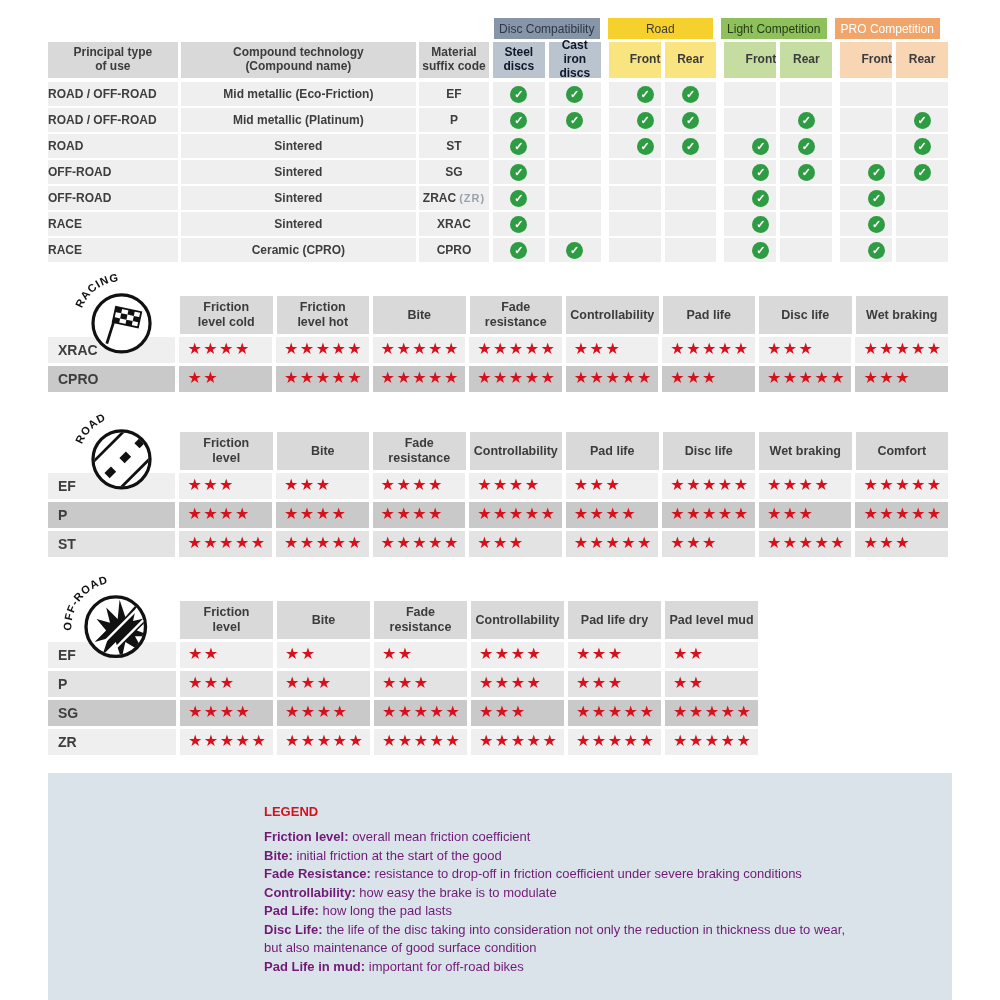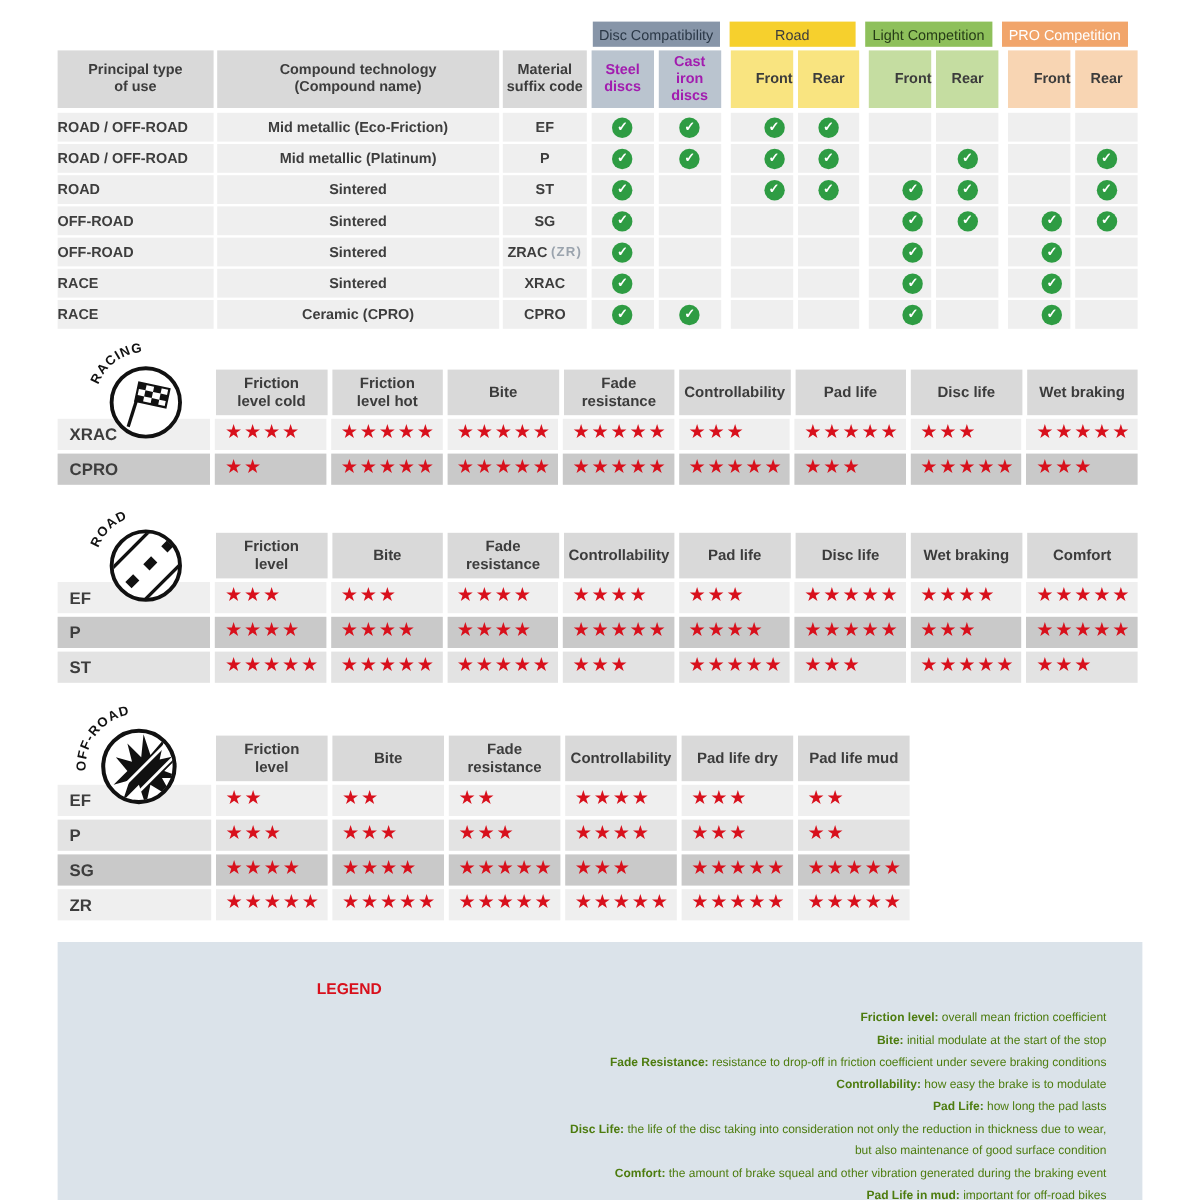--- a/index.html
+++ b/index.html
@@ -18,7 +18,7 @@
 .gcell { width:108px; margin-right:8px; display:flex; align-items:center; justify-content:center;
          font-size:12px; font-weight:normal; }
 .gcell:last-child { margin-right:12px; }
-.hrow { display:flex; height:48px; margin-bottom:4px; }
+.hrow { display:flex; height:36px; margin-bottom:4px; }
 .hcell { background:#d9d9d9; color:#3c3c3c; font-weight:bold; font-size:12px;
          display:flex; align-items:center; justify-content:center; text-align:center;
          white-space:pre-line; line-height:1.15; }

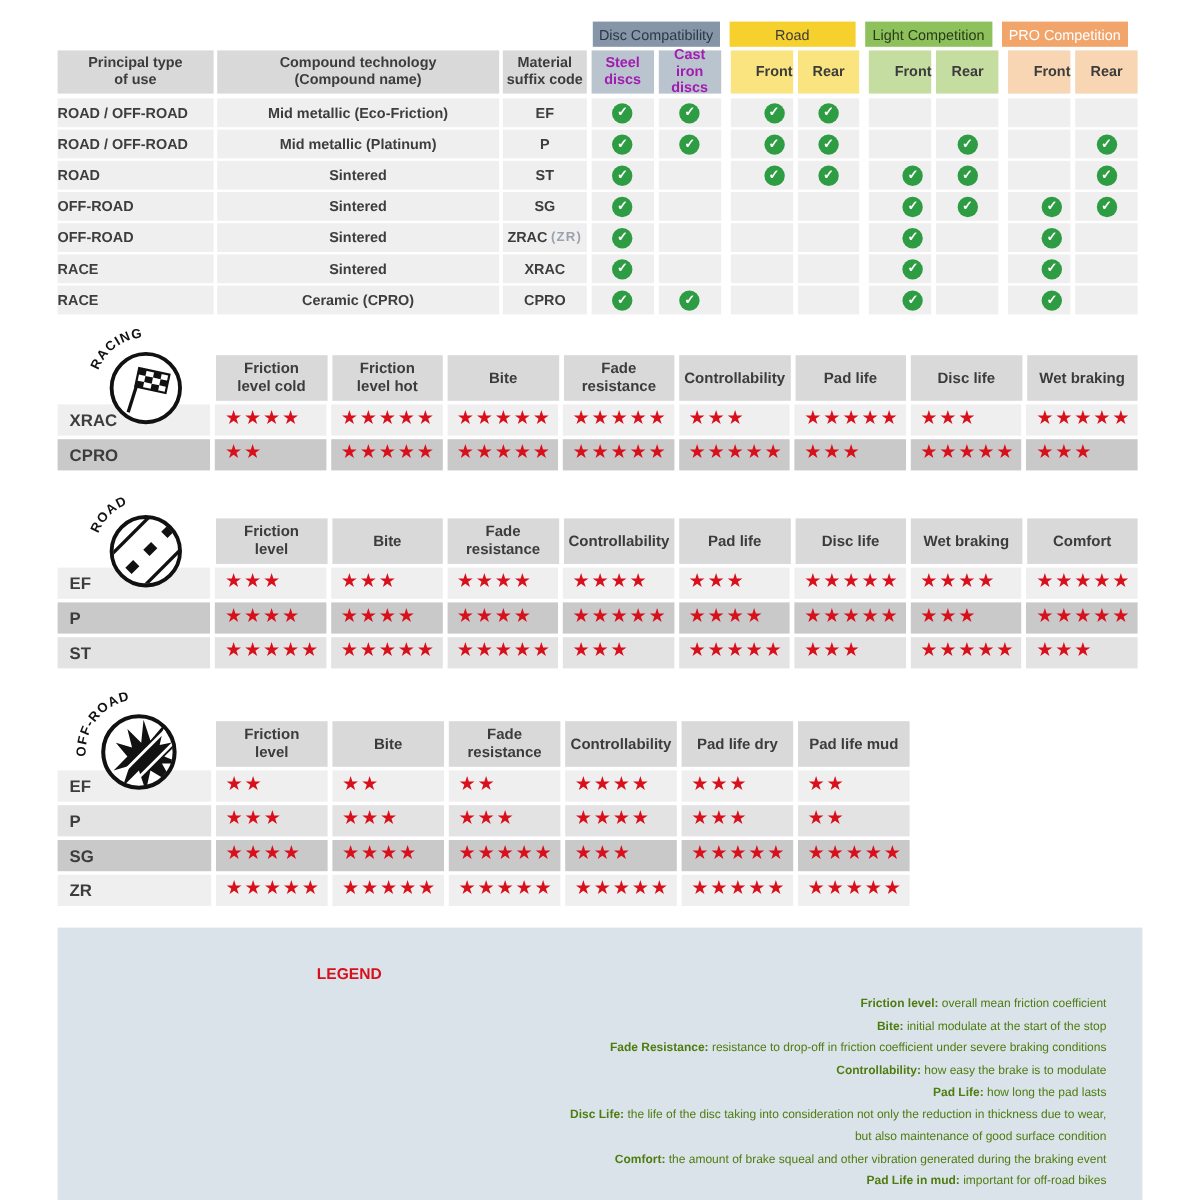--- a/index.html
+++ b/index.html
@@ -41,7 +41,7 @@
 .th-road { background:#f6d02d; color:#3c3c3c; }
 .th-lc   { background:#8ec05b; color:#263c17; }
 .th-pro  { background:#f1a56b; color:#ffffff; }
-.ts-disc { background:#bac4cf; color:#a21caf; }
+.ts-disc { background:#bac4cf; color:#0f172a; }
 .ts-road { background:#f9e480; color:#3c3c3c; }
 .ts-lc   { background:#c5dda1; color:#3c3c3c; }
 .ts-pro  { background:#f8d5b3; color:#3c3c3c; }

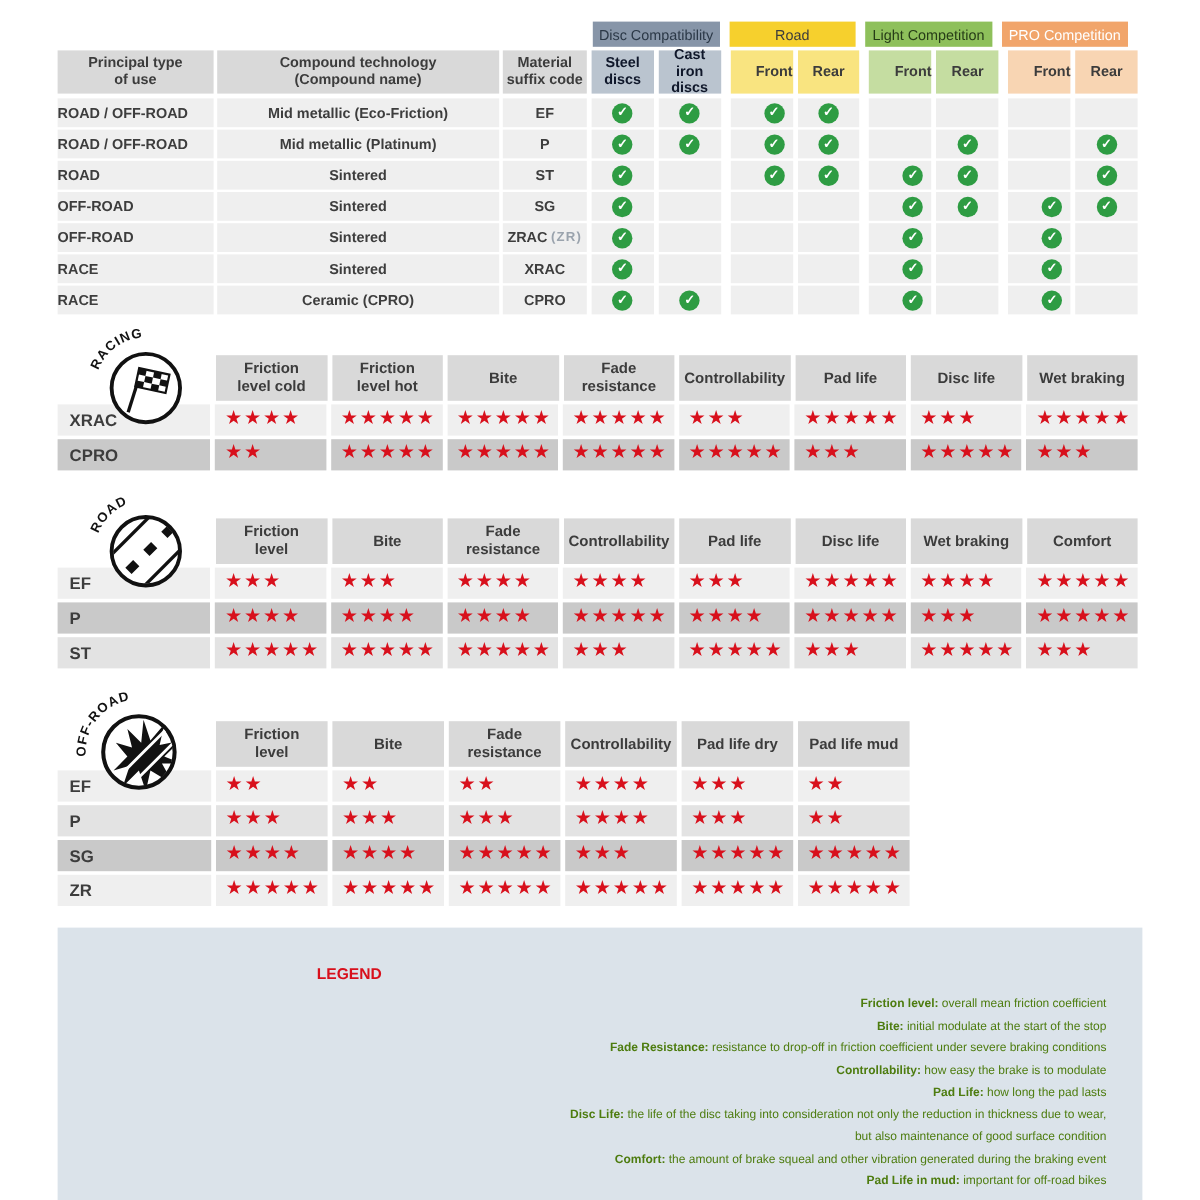--- a/index.html
+++ b/index.html
@@ -483,7 +483,7 @@
 resistance</div>
           <div class="rhcell">Controllability</div>
           <div class="rhcell">Pad life dry</div>
-          <div class="rhcell">Pad life mud</div>
+          <div class="rhcell">Pad level mud</div>
         </div>
         <div class="rrow">
           <div class="rlabel sh-light">EF</div>

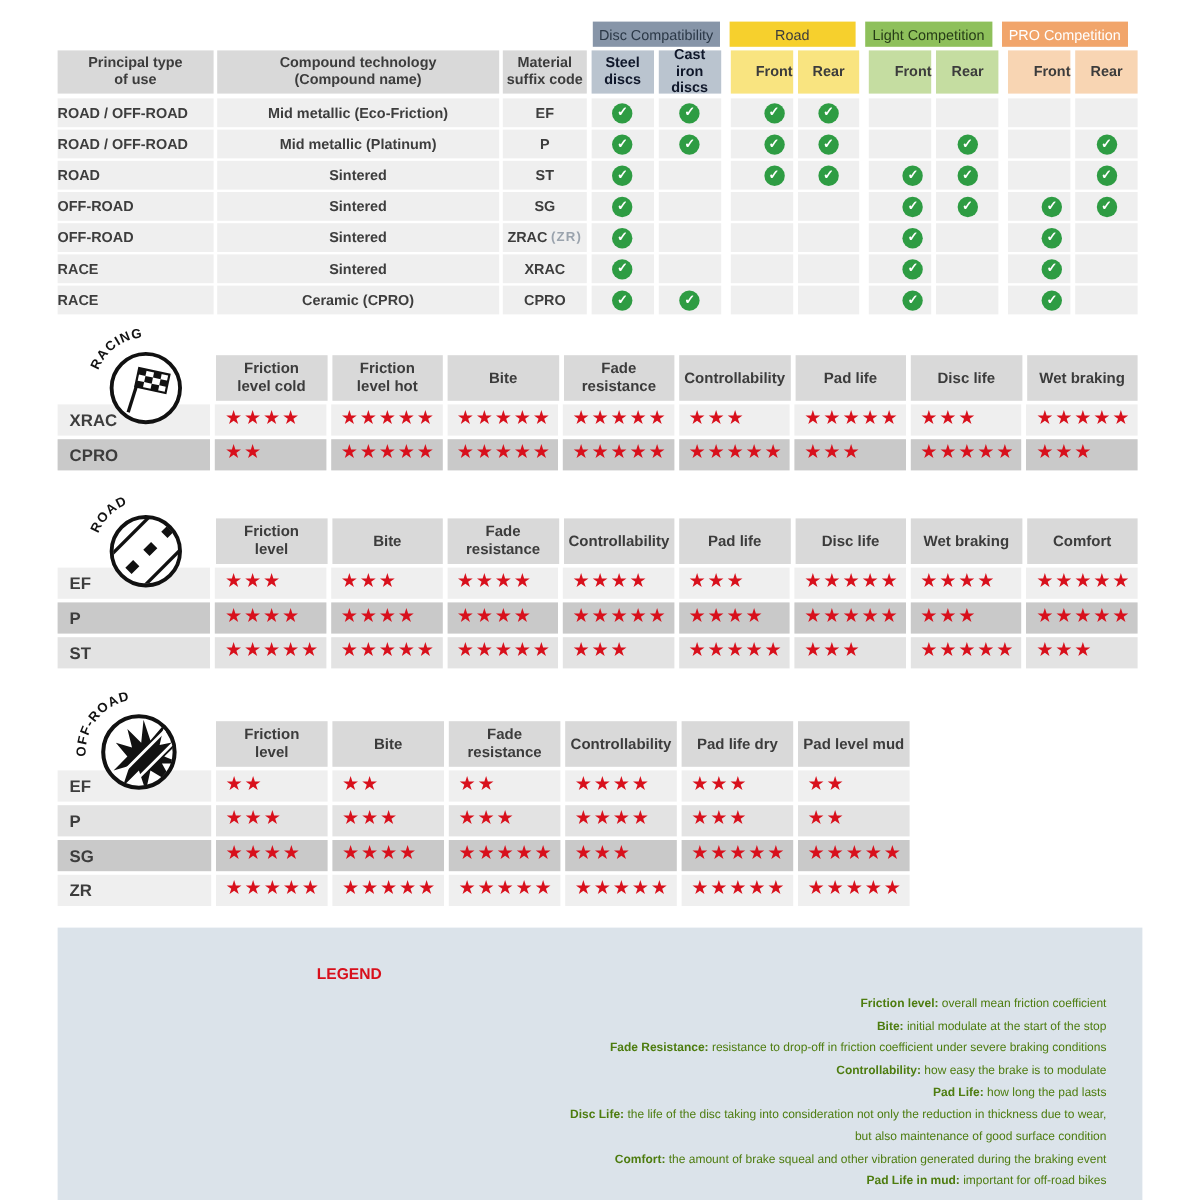--- a/index.html
+++ b/index.html
@@ -72,7 +72,7 @@
 .legend { margin:18px 0 0 48px; width:904px; height:244px; background:#dbe3ea;
           padding:31px 30px 0 216px; }
 .legend-title { color:#d8101c; font-weight:bold; font-size:13px; margin-bottom:9px; }
-.litem { font-size:10px; color:#4d7c0f; line-height:18.5px;text-align:right; }
+.litem { font-size:13px; color:#701a75; line-height:18.5px; }
 .lterm { font-weight:bold; }
 </style>
 </head>

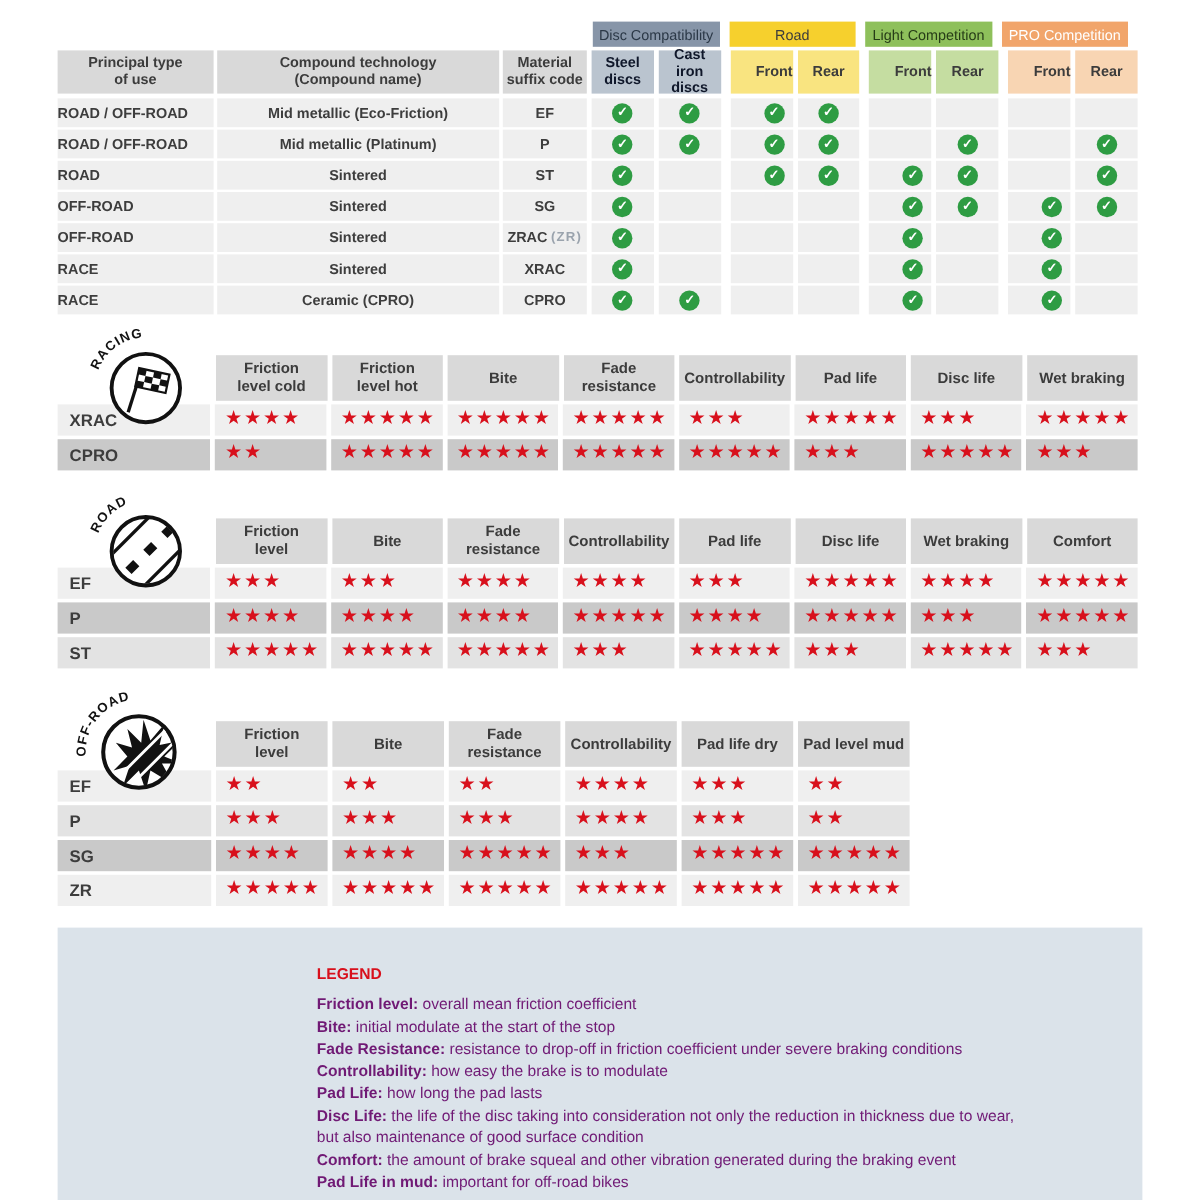--- a/index.html
+++ b/index.html
@@ -576,7 +576,7 @@
     <div class="legend-title">LEGEND</div>
     <div id="legend-items">
         <div class="litem"><span class="lterm">Friction level:</span><span> overall mean friction coefficient</span></div>
-        <div class="litem"><span class="lterm">Bite:</span><span> initial modulate at the start of the stop</span></div>
+        <div class="litem"><span class="lterm">Bite:</span><span> initial friction at the start of the good</span></div>
         <div class="litem"><span class="lterm">Fade Resistance:</span><span> resistance to drop-off in friction coefficient under severe braking conditions</span></div>
         <div class="litem"><span class="lterm">Controllability:</span><span> how easy the brake is to modulate</span></div>
         <div class="litem"><span class="lterm">Pad Life:</span><span> how long the pad lasts</span></div>

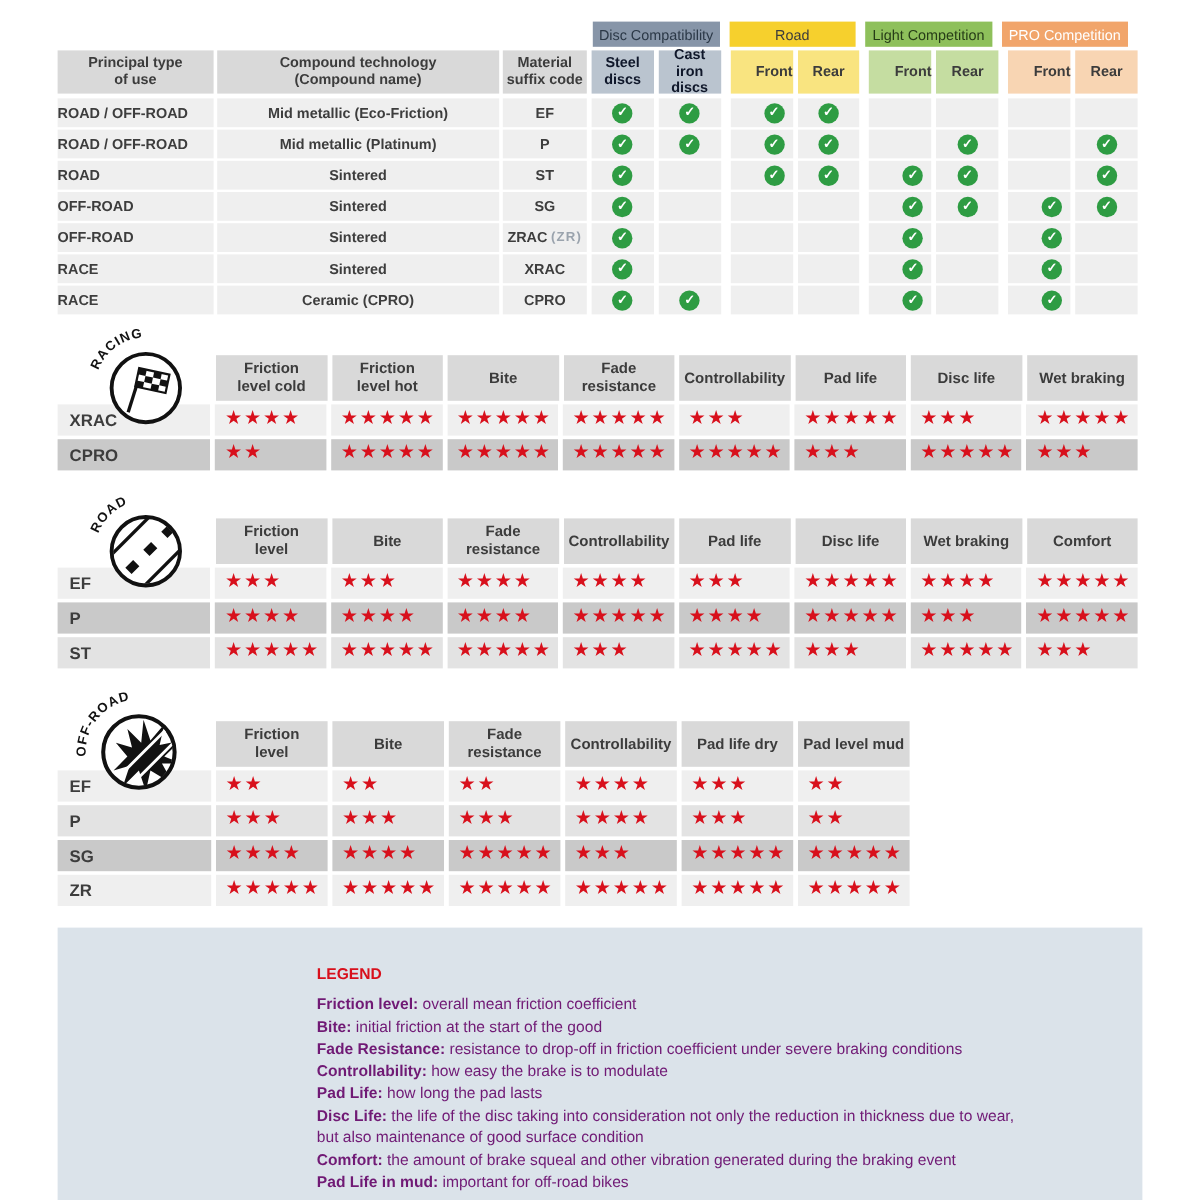--- a/index.html
+++ b/index.html
@@ -582,7 +582,6 @@
         <div class="litem"><span class="lterm">Pad Life:</span><span> how long the pad lasts</span></div>
         <div class="litem"><span class="lterm">Disc Life:</span><span> the life of the disc taking into consideration not only the reduction in thickness due to wear,</span></div>
         <div class="litem"><span>but also maintenance of good surface condition</span></div>
-        <div class="litem"><span class="lterm">Comfort:</span><span> the amount of brake squeal and other vibration generated during the braking event</span></div>
         <div class="litem"><span class="lterm">Pad Life in mud:</span><span> important for off-road bikes</span></div>
       </div>
   </div>

